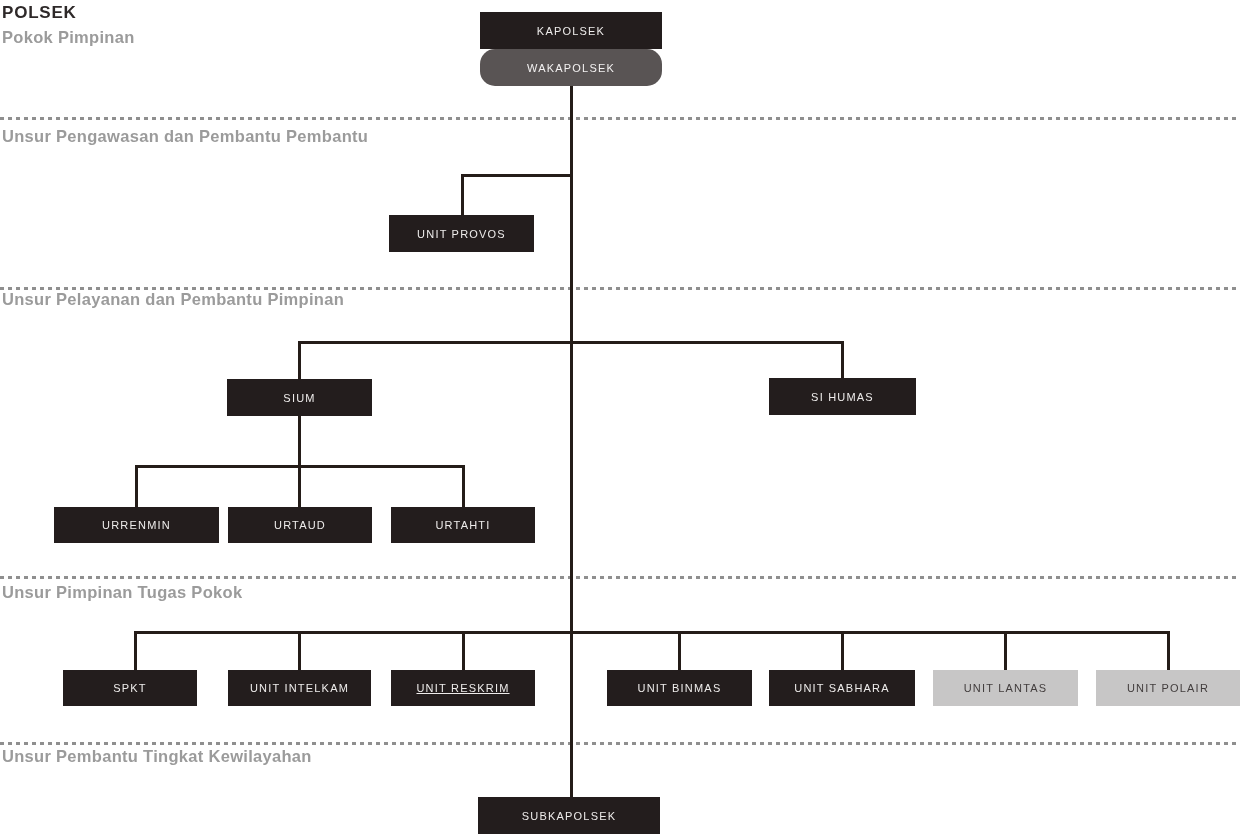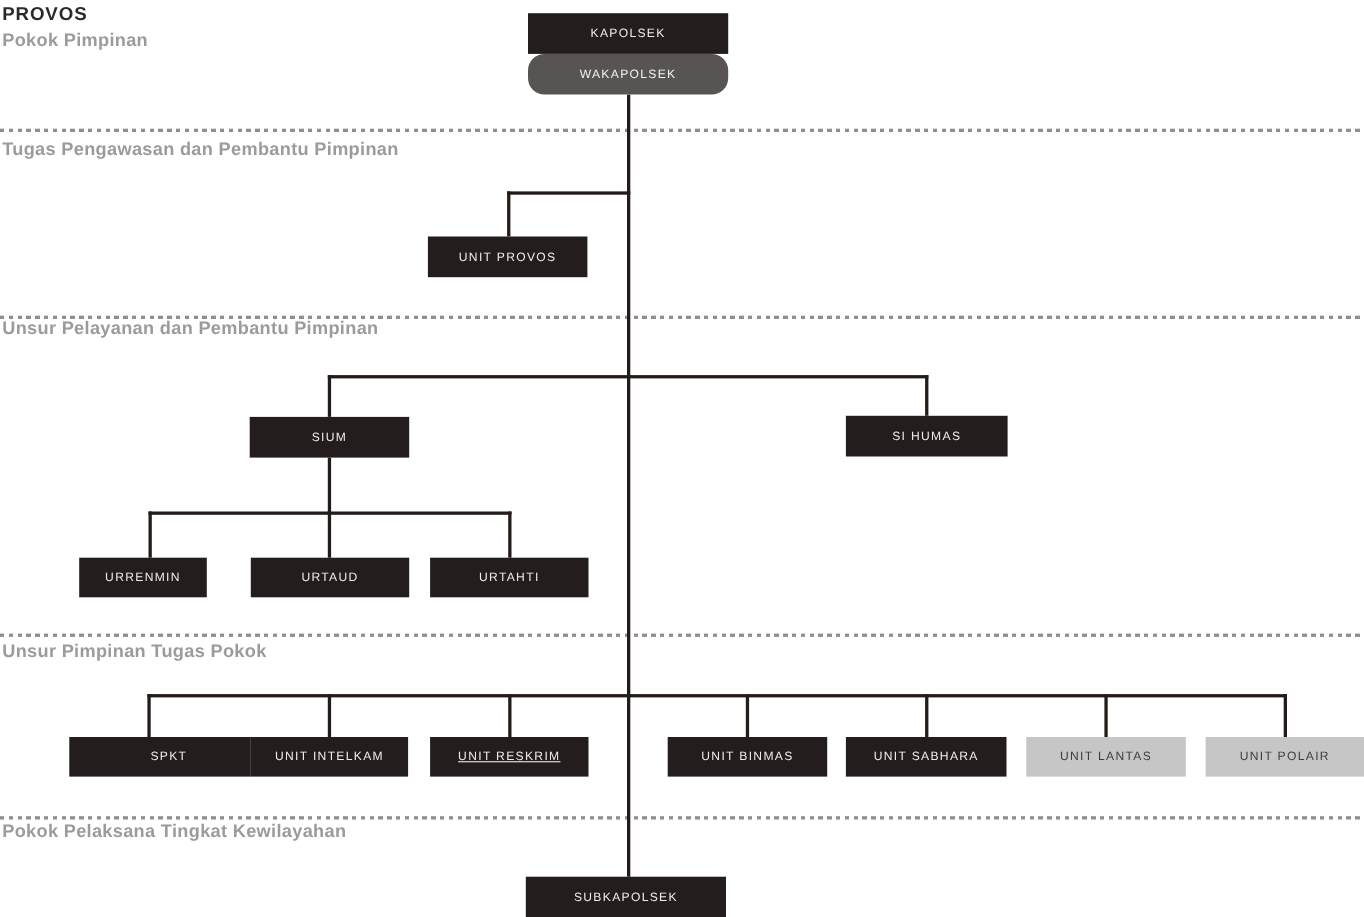--- a/index.html
+++ b/index.html
@@ -108,7 +108,7 @@
 
 <div class="canvas">
 
-  <div class="title t-polsek">PROVOS</div>
+  <div class="title t-polsek">POLSEK</div>
   <div class="section-label s-pimpinan">Pokok Pimpinan</div>
   <div class="section-label s-pengawasan">Tugas Pengawasan dan Pembantu Pimpinan</div>
   <div class="section-label s-pelayanan">Unsur Pelayanan dan Pembantu Pimpinan</div>

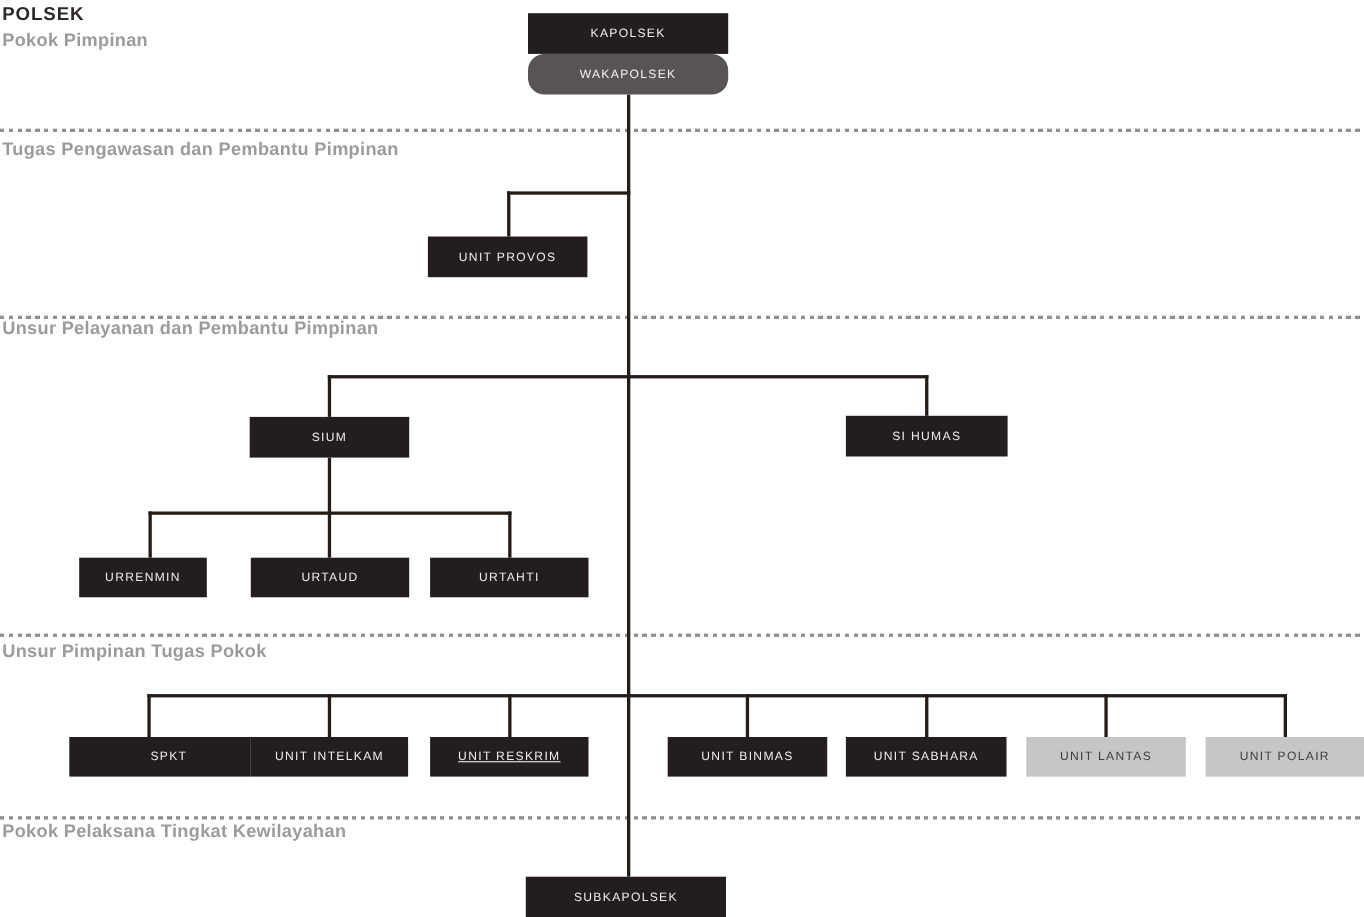--- a/index.html
+++ b/index.html
@@ -110,7 +110,7 @@
 
   <div class="title t-polsek">POLSEK</div>
   <div class="section-label s-pimpinan">Pokok Pimpinan</div>
-  <div class="section-label s-pengawasan">Tugas Pengawasan dan Pembantu Pimpinan</div>
+  <div class="section-label s-pengawasan">Unsur Pengawasan dan Pembantu Pembantu</div>
   <div class="section-label s-pelayanan">Unsur Pelayanan dan Pembantu Pimpinan</div>
   <div class="section-label s-pokok">Unsur Pimpinan Tugas Pokok</div>
   <div class="section-label s-kewilayahan">Pokok Pelaksana Tingkat Kewilayahan</div>

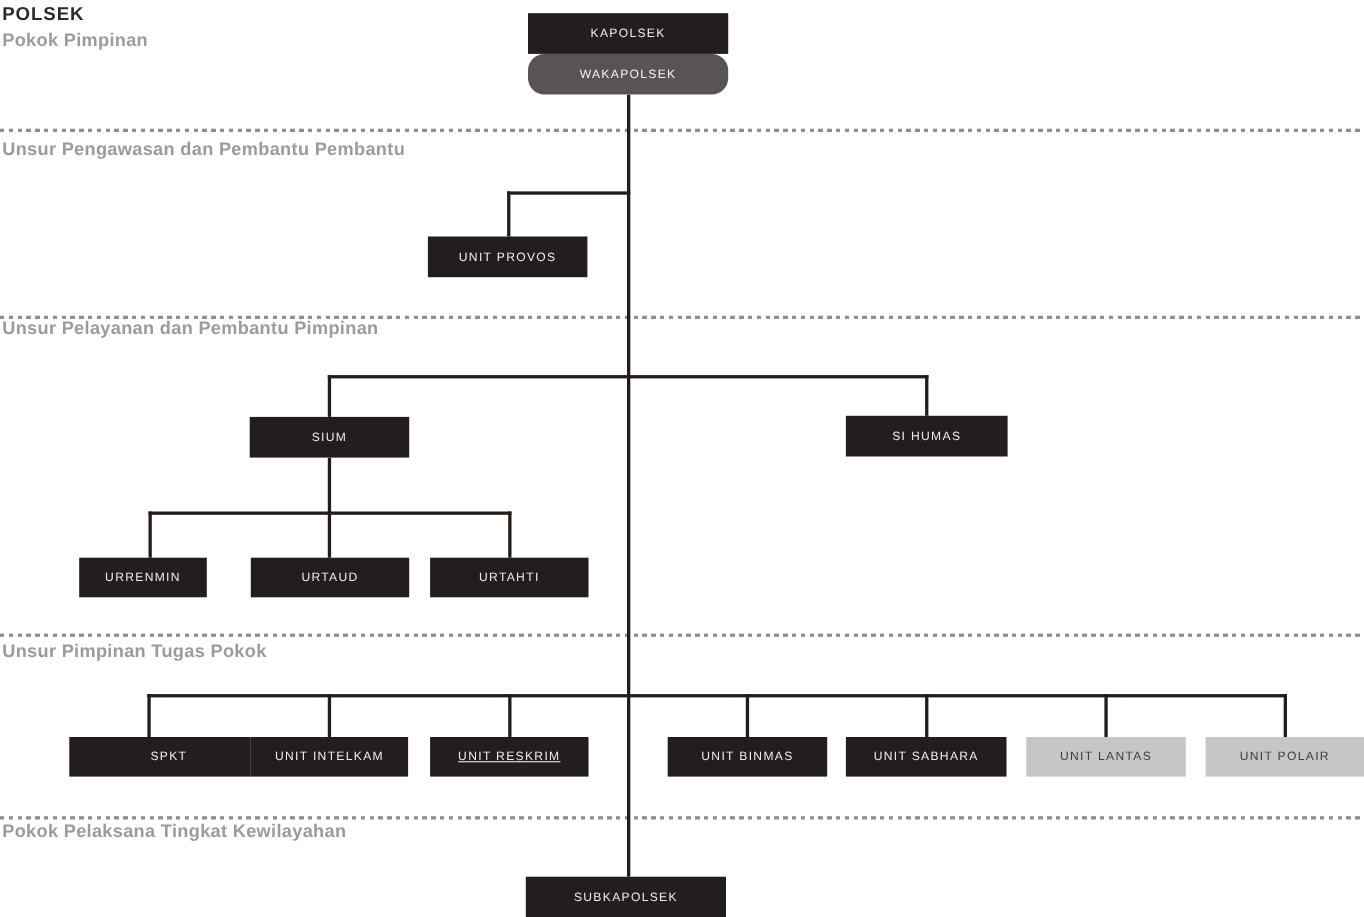--- a/index.html
+++ b/index.html
@@ -91,7 +91,7 @@
   .n-provos      { left: 389px;  top: 215px; width: 145px; height: 37px; }
   .n-sium        { left: 227px;  top: 379px; width: 145px; height: 37px; }
   .n-sihumas     { left: 769px;  top: 378px; width: 147px; height: 37px; }
-  .n-urrenmin    { left: 72px;   top: 507px; width: 116px; height: 36px; text-align: center; }
+  .n-urrenmin    { left: 54px;   top: 507px; width: 165px; height: 36px; text-align: center; }
   .n-urtaud      { left: 228px;  top: 507px; width: 144px; height: 36px; }
   .n-urtahti     { left: 391px;  top: 507px; width: 144px; height: 36px; }
   .n-spkt        { left: 63px;   top: 670px; width: 149px; height: 36px; padding-left: 16px; }

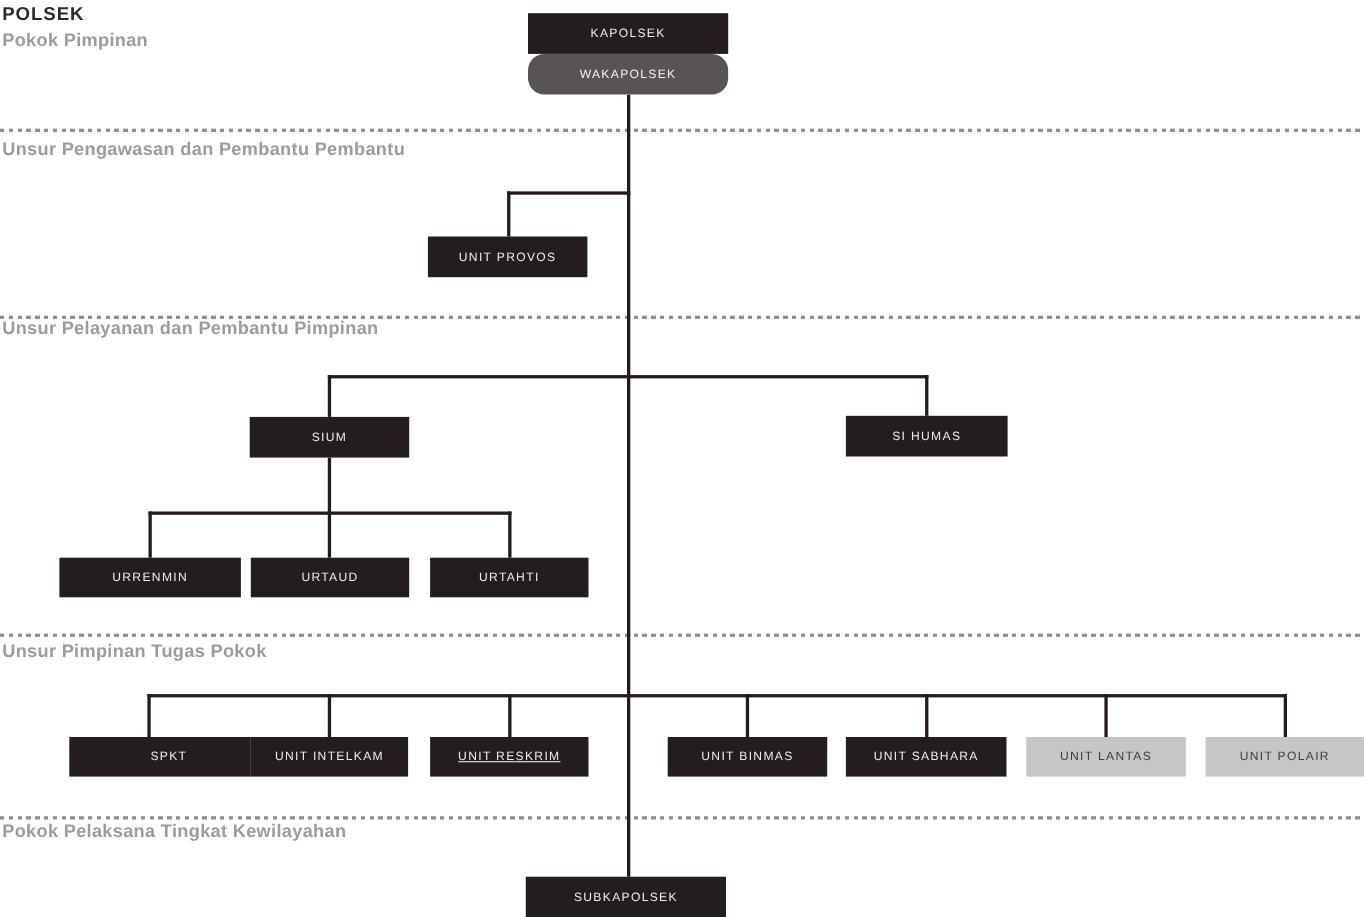--- a/index.html
+++ b/index.html
@@ -94,7 +94,7 @@
   .n-urrenmin    { left: 54px;   top: 507px; width: 165px; height: 36px; text-align: center; }
   .n-urtaud      { left: 228px;  top: 507px; width: 144px; height: 36px; }
   .n-urtahti     { left: 391px;  top: 507px; width: 144px; height: 36px; }
-  .n-spkt        { left: 63px;   top: 670px; width: 149px; height: 36px; padding-left: 16px; }
+  .n-spkt        { left: 63px;   top: 670px; width: 134px; height: 36px; }
   .n-intelkam    { left: 228px;  top: 670px; width: 143px; height: 36px; }
   .n-reskrim     { left: 391px;  top: 670px; width: 144px; height: 36px; text-decoration: underline; }
   .n-binmas      { left: 607px;  top: 670px; width: 145px; height: 36px; }

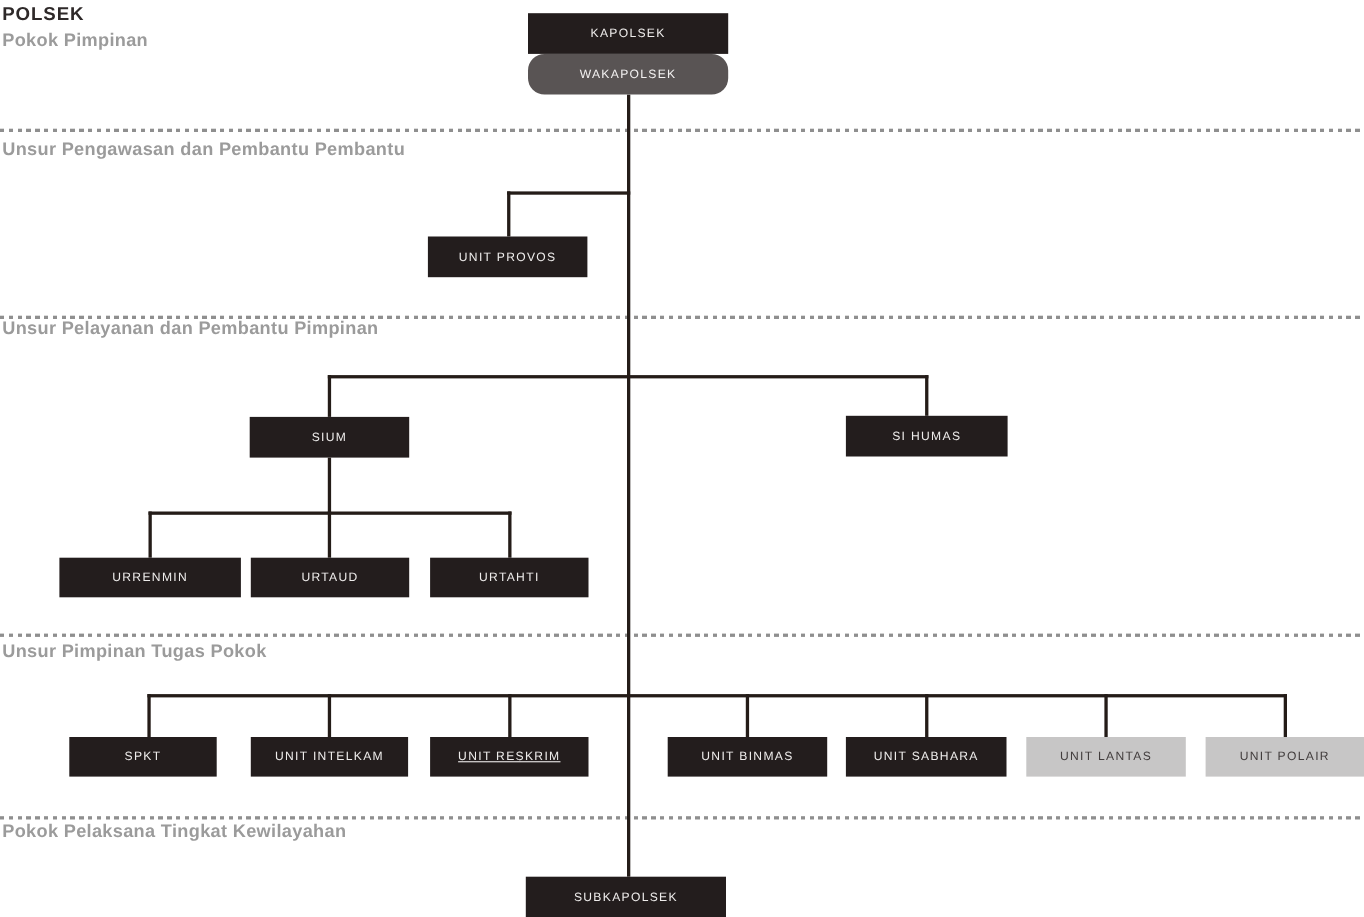--- a/index.html
+++ b/index.html
@@ -113,7 +113,7 @@
   <div class="section-label s-pengawasan">Unsur Pengawasan dan Pembantu Pembantu</div>
   <div class="section-label s-pelayanan">Unsur Pelayanan dan Pembantu Pimpinan</div>
   <div class="section-label s-pokok">Unsur Pimpinan Tugas Pokok</div>
-  <div class="section-label s-kewilayahan">Pokok Pelaksana Tingkat Kewilayahan</div>
+  <div class="section-label s-kewilayahan">Unsur Pembantu Tingkat Kewilayahan</div>
 
   <div class="divider d1"></div>
   <div class="divider d2"></div>

